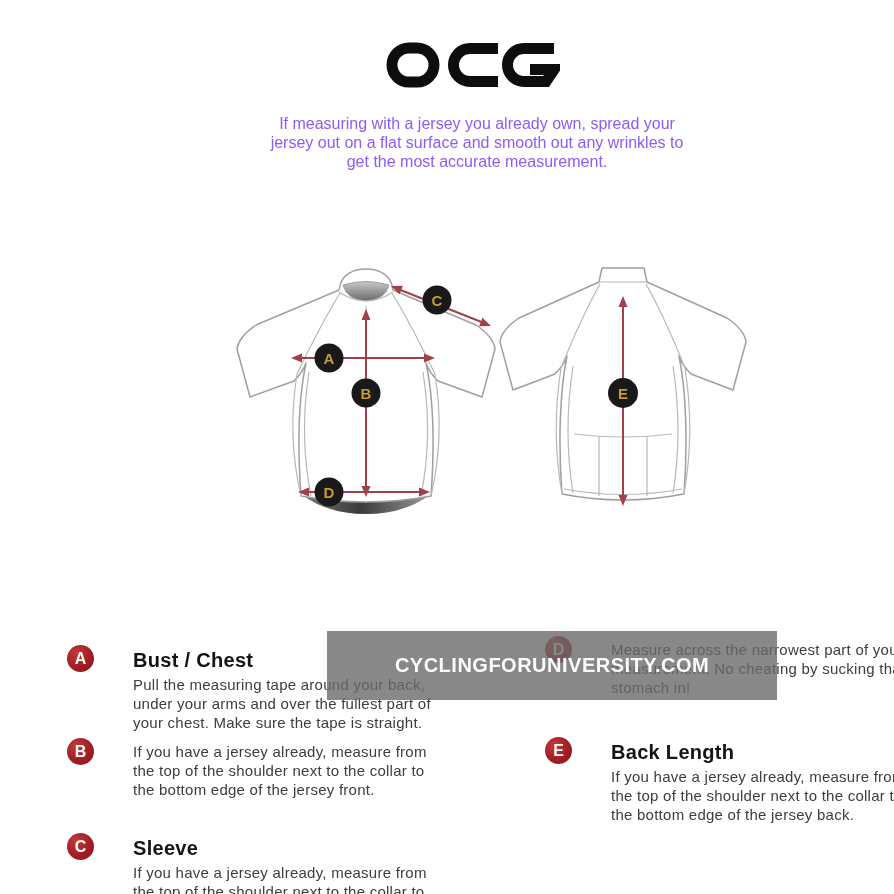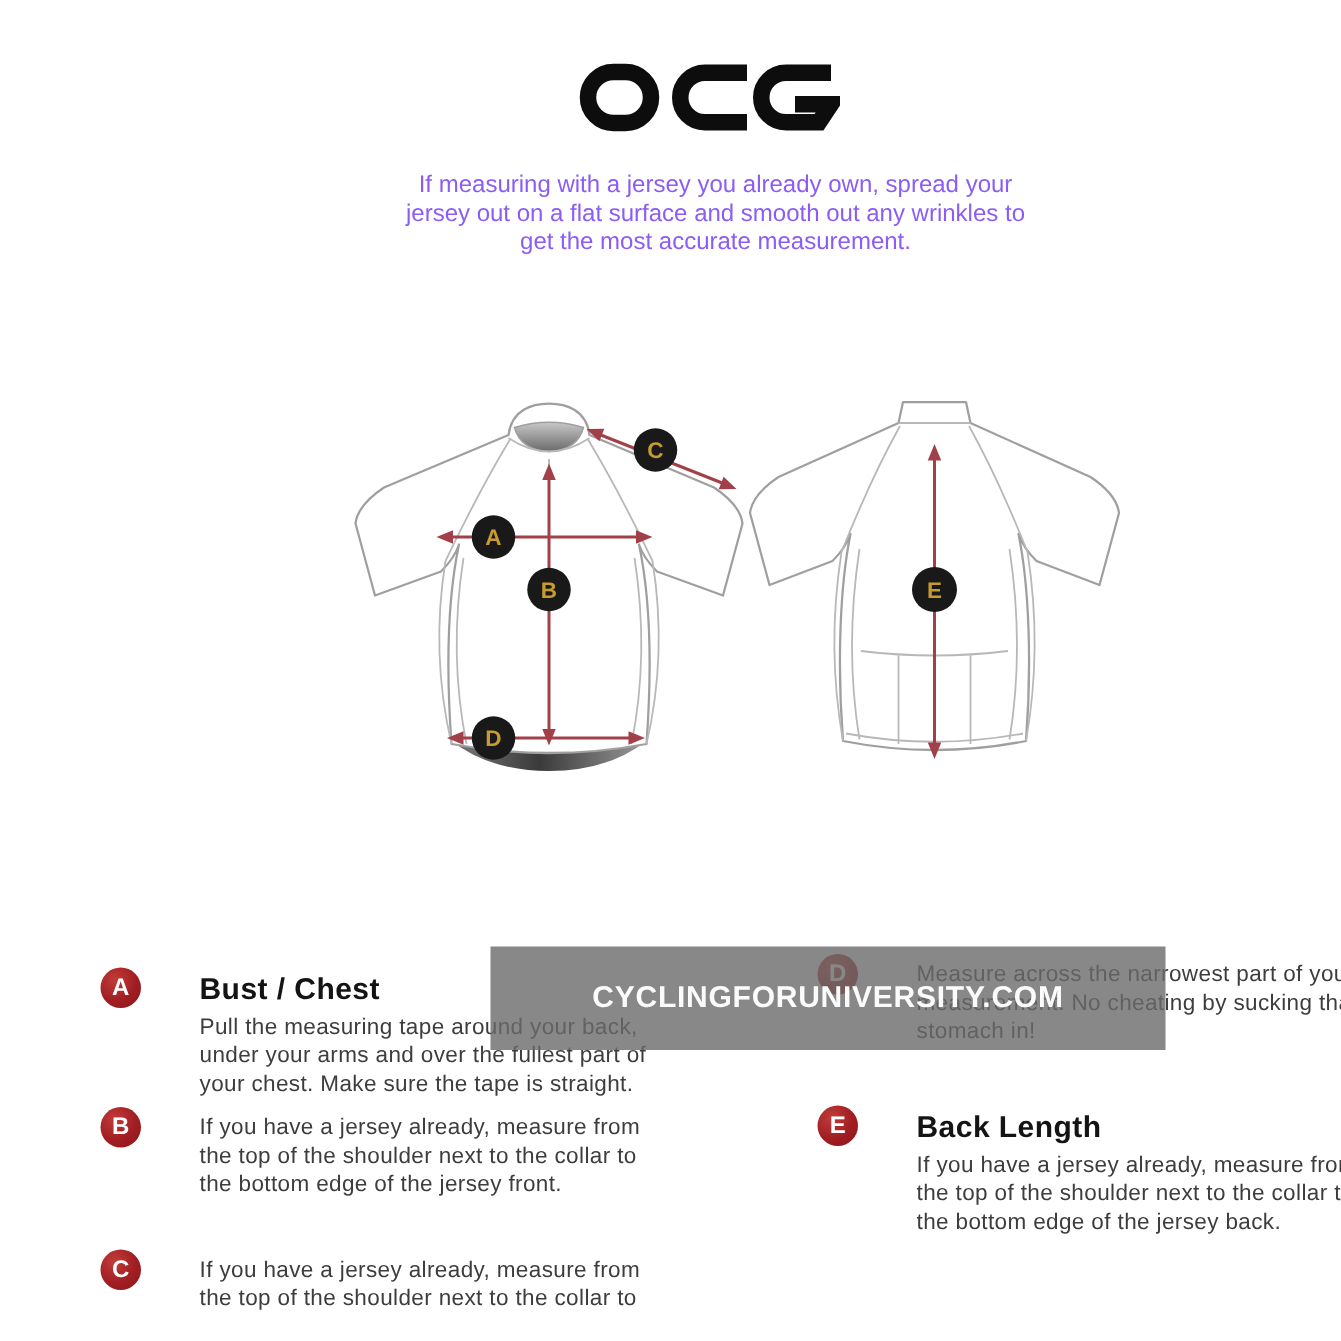--- a/index.html
+++ b/index.html
@@ -212,6 +212,7 @@
   <div class="legend-item" id="item-c">
     <span class="legend-badge">C</span>
     <div class="legend-content">
+      <div class="legend-title">Sleeve</div>
       <div class="legend-body">If you have a jersey already, measure from
 the top of the shoulder next to the collar to</div>
     </div>

